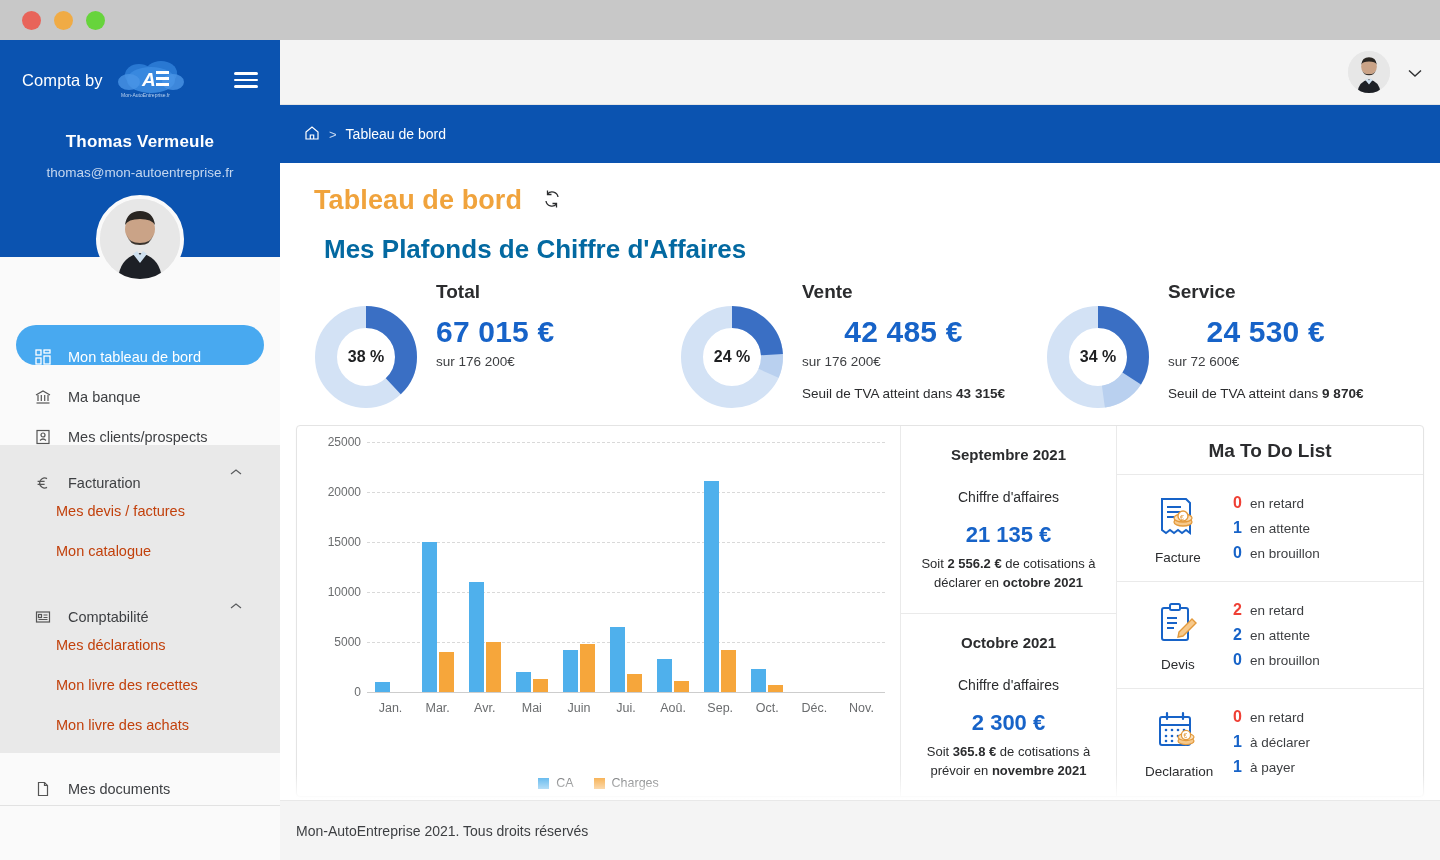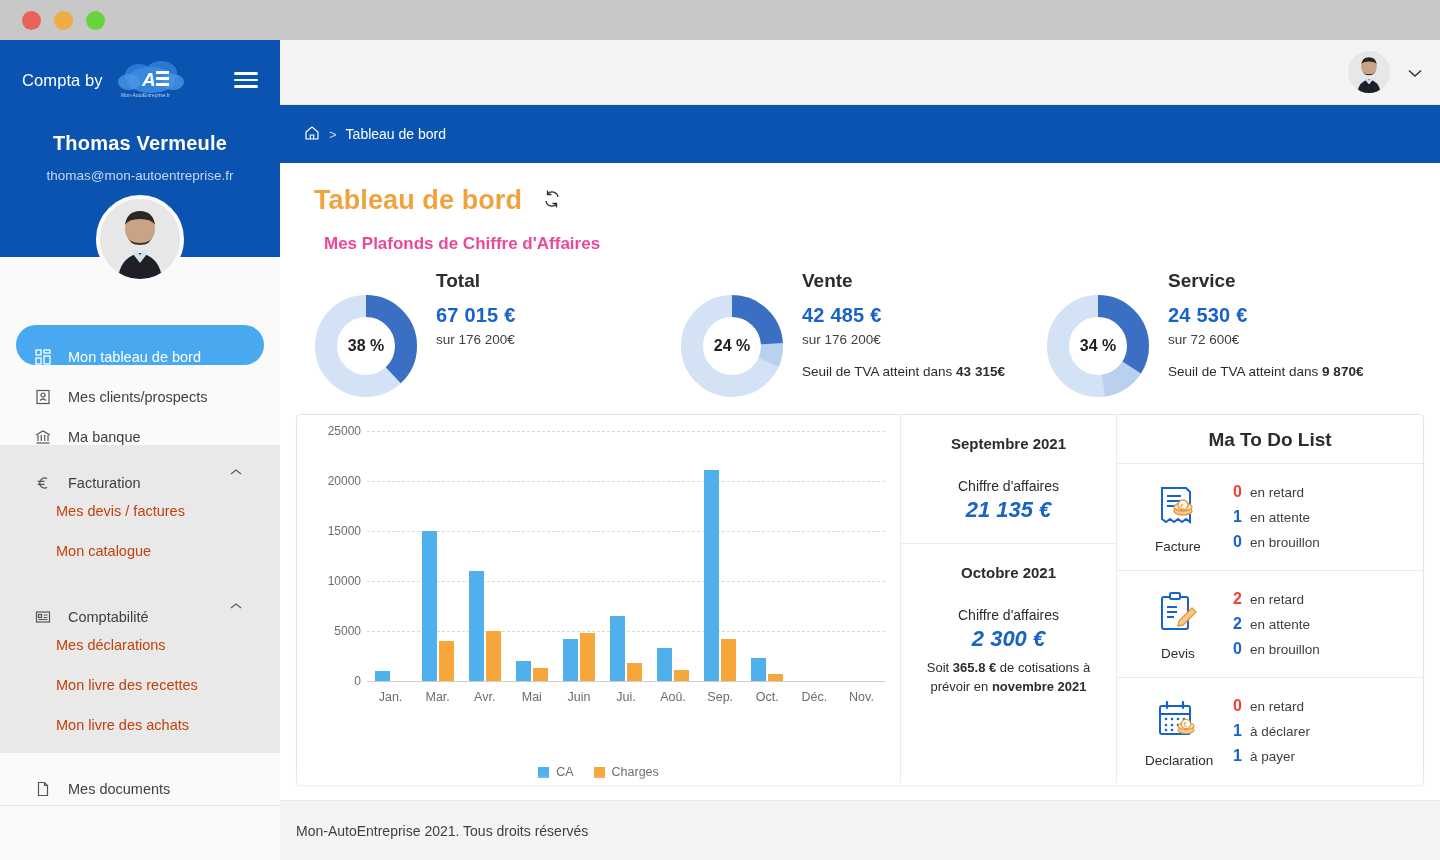--- a/index.html
+++ b/index.html
@@ -58,7 +58,7 @@
   #hamburger span { display: block; width: 24px; height: 2.6px; background: #fff; border-radius: 2px; }
 
   #user-name {
-    color: #fff; font-size: 20px; font-weight: 700;
+    color: #fff; font-size: 17px; font-weight: 700;
     text-align: center; margin-top: 30px; letter-spacing: .2px;
   }
   #user-mail {

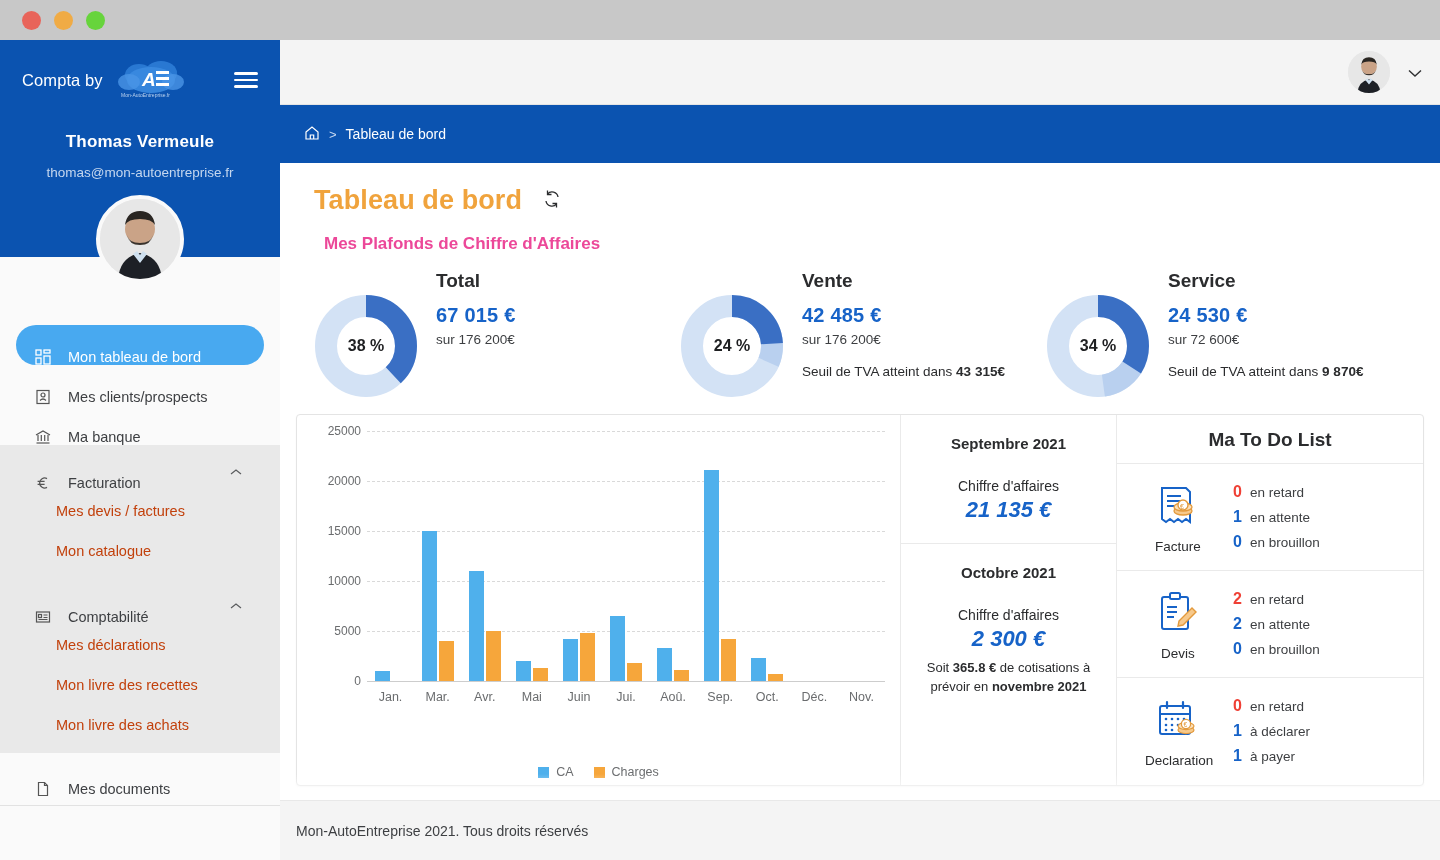--- a/index.html
+++ b/index.html
@@ -148,7 +148,7 @@
   #refresh-icon { cursor: pointer; color: #2b2c2e; }
 
   #section-title {
-    color: #ec4899; font-size: 17px; font-weight: 700;
+    color: #0369a1; font-size: 26px; font-weight: 700;
     padding: 18px 4px 0 44px;
   }
 

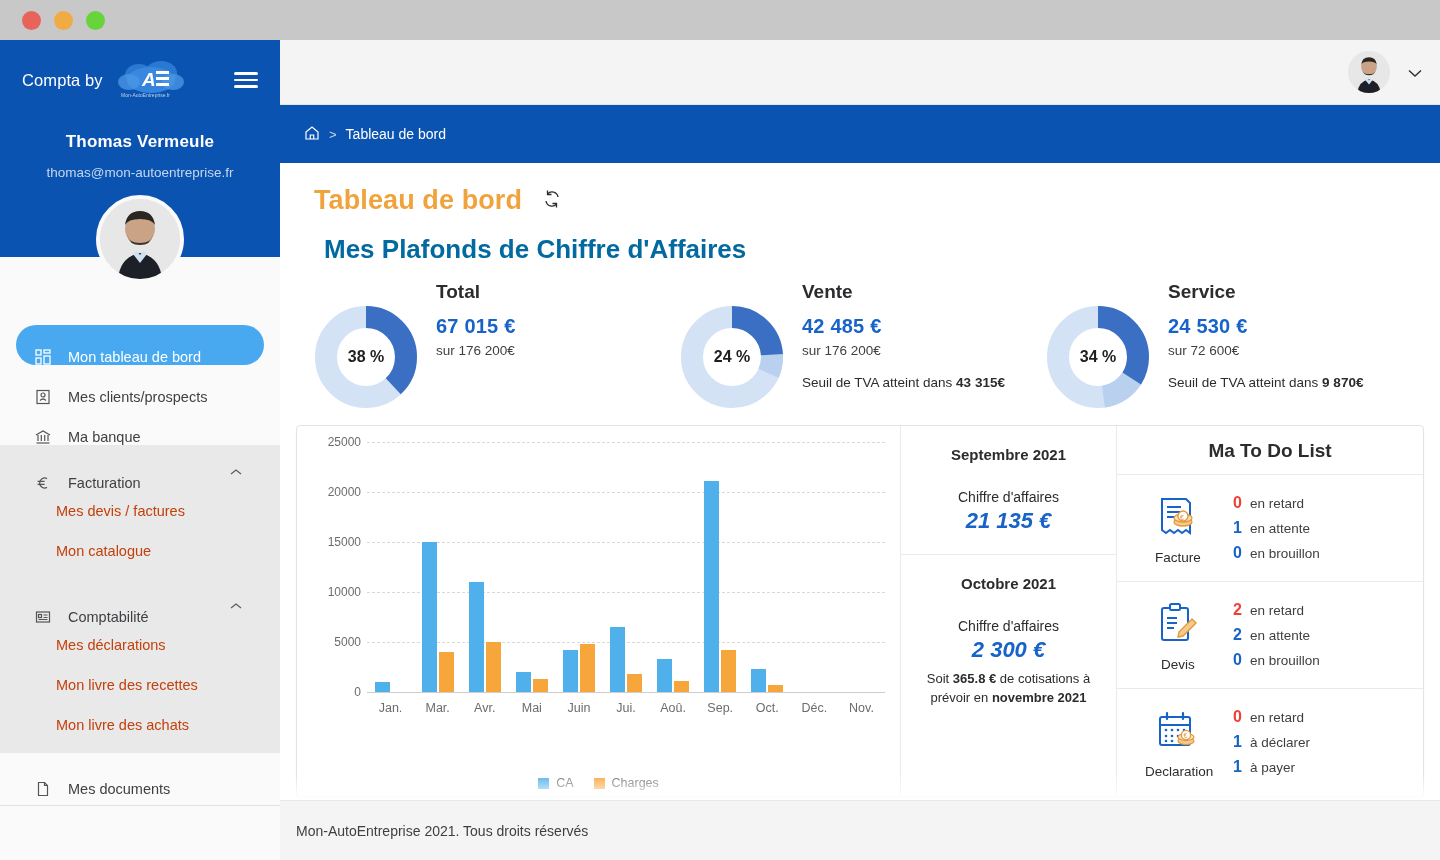--- a/index.html
+++ b/index.html
@@ -169,8 +169,8 @@
   .kpi-body { padding-left: 18px; padding-top: 4px; }
   .kpi-label { font-size: 19px; font-weight: 700; color: #2b2c2e; }
   .kpi-value {
-    font-size: 20px; font-weight: 700; color: #1763c8;
-    margin-top: 12px; letter-spacing: .2px;
+    font-size: 30px; font-weight: 700; color: #1763c8;
+    margin-top: 12px; letter-spacing: .2px; text-align: center;
   }
   .kpi-sub { font-size: 13.5px; color: #3d3f42; margin-top: 5px; }
   .kpi-note { font-size: 13.5px; color: #2b2c2e; margin-top: 15px; max-width: 205px; line-height: 1.55; }

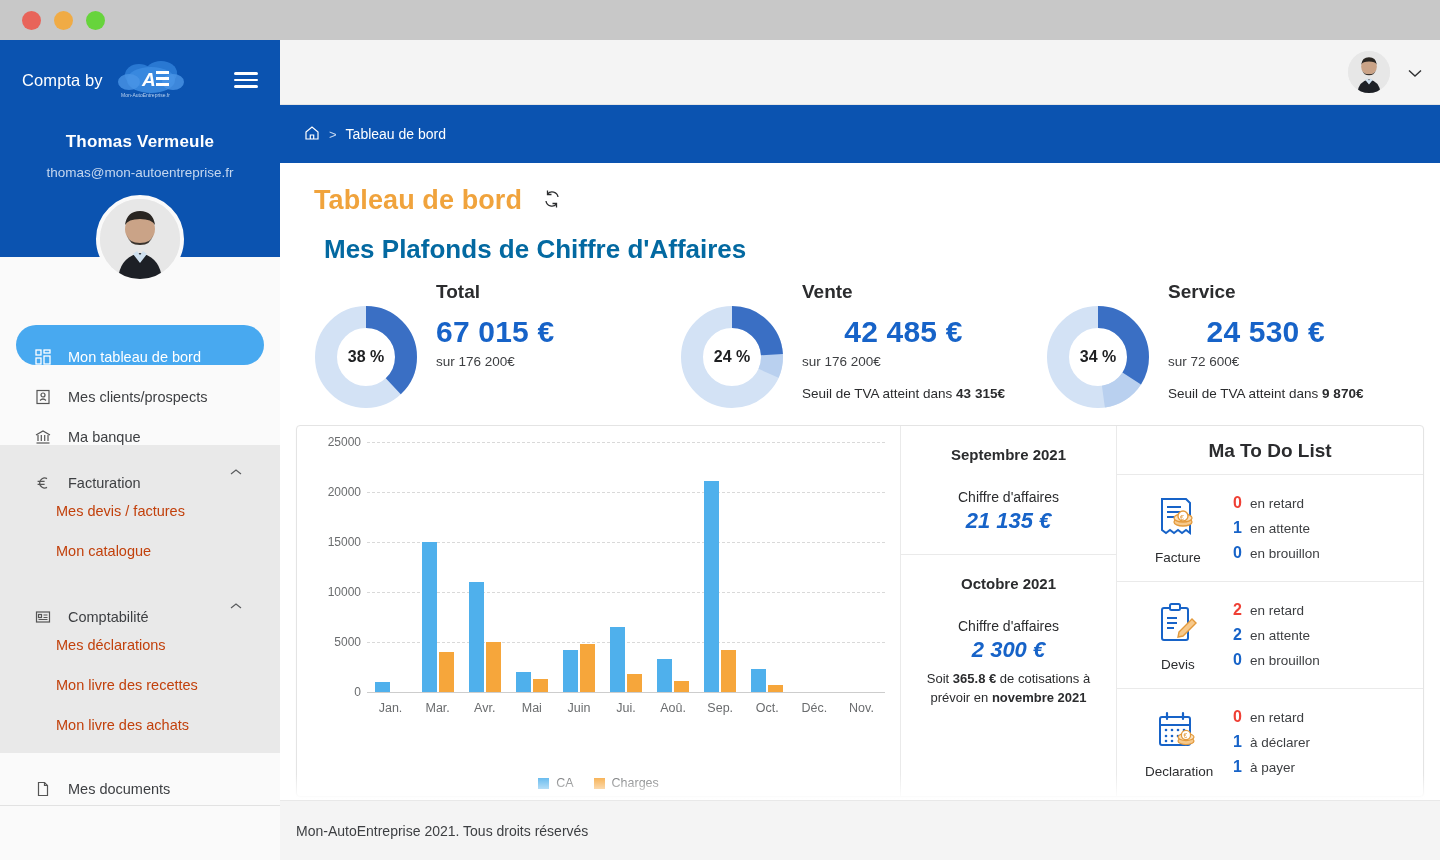--- a/index.html
+++ b/index.html
@@ -323,22 +323,22 @@
       <div class="menu-item">
         <span class="mi-icon">
           <svg width="16" height="16" viewBox="0 0 16 16" fill="none" stroke="currentColor" stroke-width="1.2">
+            <path d="M1 6 L8 2 L15 6"></path>
+              <path d="M3 6v6M6.3 6v6M9.7 6v6M13 6v6"></path>
+              <path d="M1.5 14h13"></path>
+          </svg>
+        </span>
+        <span>Ma banque</span>
+      </div>
+      <div class="menu-item">
+        <span class="mi-icon">
+          <svg width="16" height="16" viewBox="0 0 16 16" fill="none" stroke="currentColor" stroke-width="1.2">
             <rect x="2" y="1.5" width="12" height="13"></rect>
               <circle cx="8" cy="6" r="2"></circle>
             <path d="M5 11.5q3 -3 6 0"></path>
           </svg>
         </span>
         <span>Mes clients/prospects</span>
-      </div>
-      <div class="menu-item">
-        <span class="mi-icon">
-          <svg width="16" height="16" viewBox="0 0 16 16" fill="none" stroke="currentColor" stroke-width="1.2">
-            <path d="M1 6 L8 2 L15 6"></path>
-              <path d="M3 6v6M6.3 6v6M9.7 6v6M13 6v6"></path>
-              <path d="M1.5 14h13"></path>
-          </svg>
-        </span>
-        <span>Ma banque</span>
       </div>
 
       <div class="group">

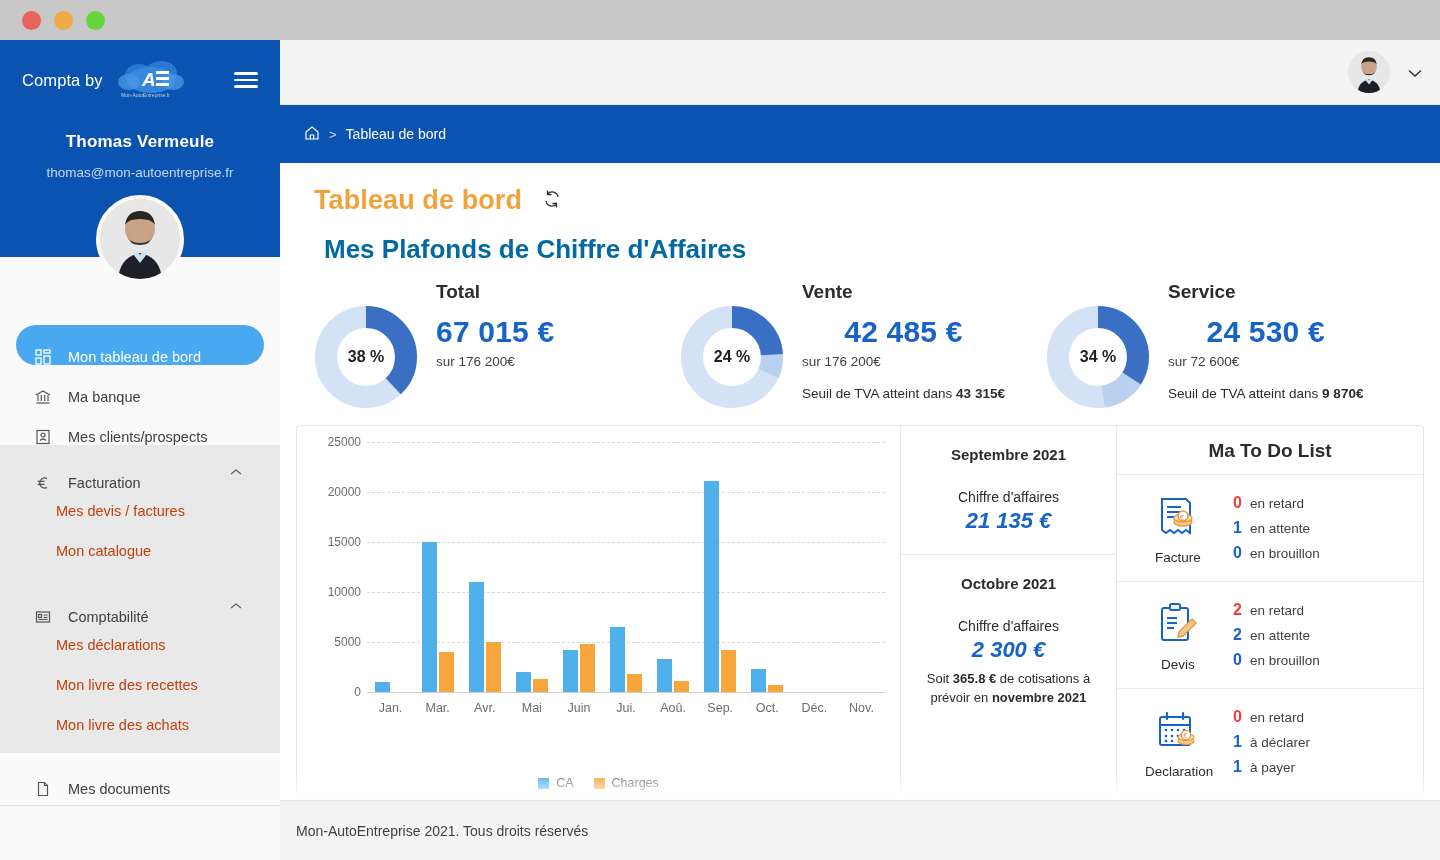--- a/index.html
+++ b/index.html
@@ -218,7 +218,7 @@
   .month-block + .month-block { border-top: 1px solid #eaeaea; }
   .mb-title { font-size: 15px; font-weight: 700; color: #2b2c2e; }
   .mb-ca-label { font-size: 14px; color: #2b2c2e; margin-top: 26px; }
-  .mb-ca-value { font-size: 22px; font-weight: 700; color: #1763c8; margin-top: 3px; font-style: italic; }
+  .mb-ca-value { font-size: 22px; font-weight: 700; color: #1763c8; margin-top: 17px; }
   .mb-note { font-size: 13px; color: #2b2c2e; margin-top: 7px; line-height: 1.45; }
   .mb-note b { font-weight: 700; }
 

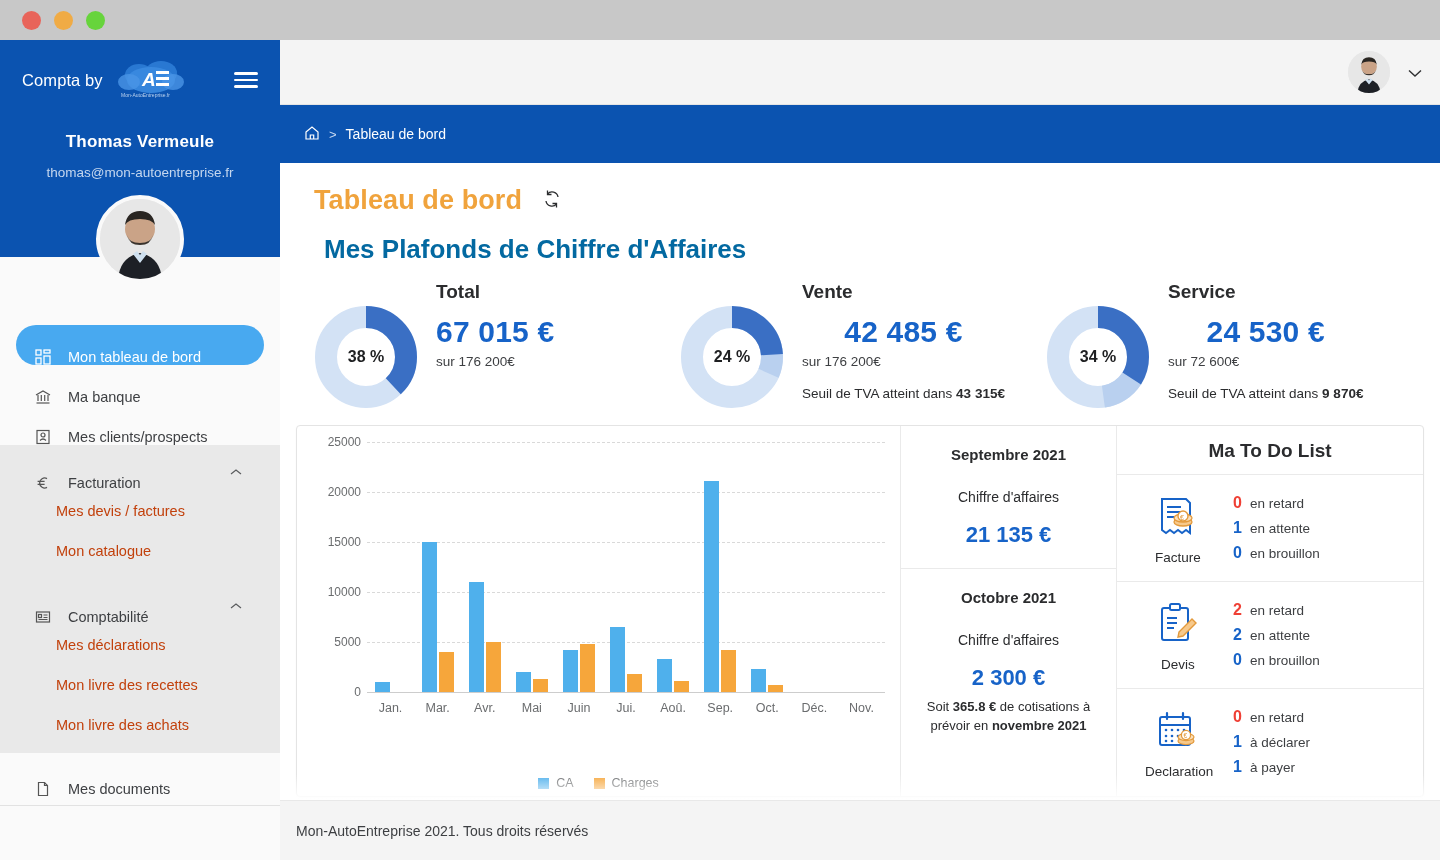--- a/index.html
+++ b/index.html
@@ -604,6 +604,7 @@
             <div class="mb-title">Septembre 2021</div>
             <div class="mb-ca-label">Chiffre d'affaires</div>
             <div class="mb-ca-value">21 135 €</div>
+            <div class="mb-note"><span>Soit </span><b>2 556.2 €</b><span> de cotisations à déclarer en </span><b>octobre 2021</b></div>
           </div>
           <div class="month-block">
             <div class="mb-title">Octobre 2021</div>

